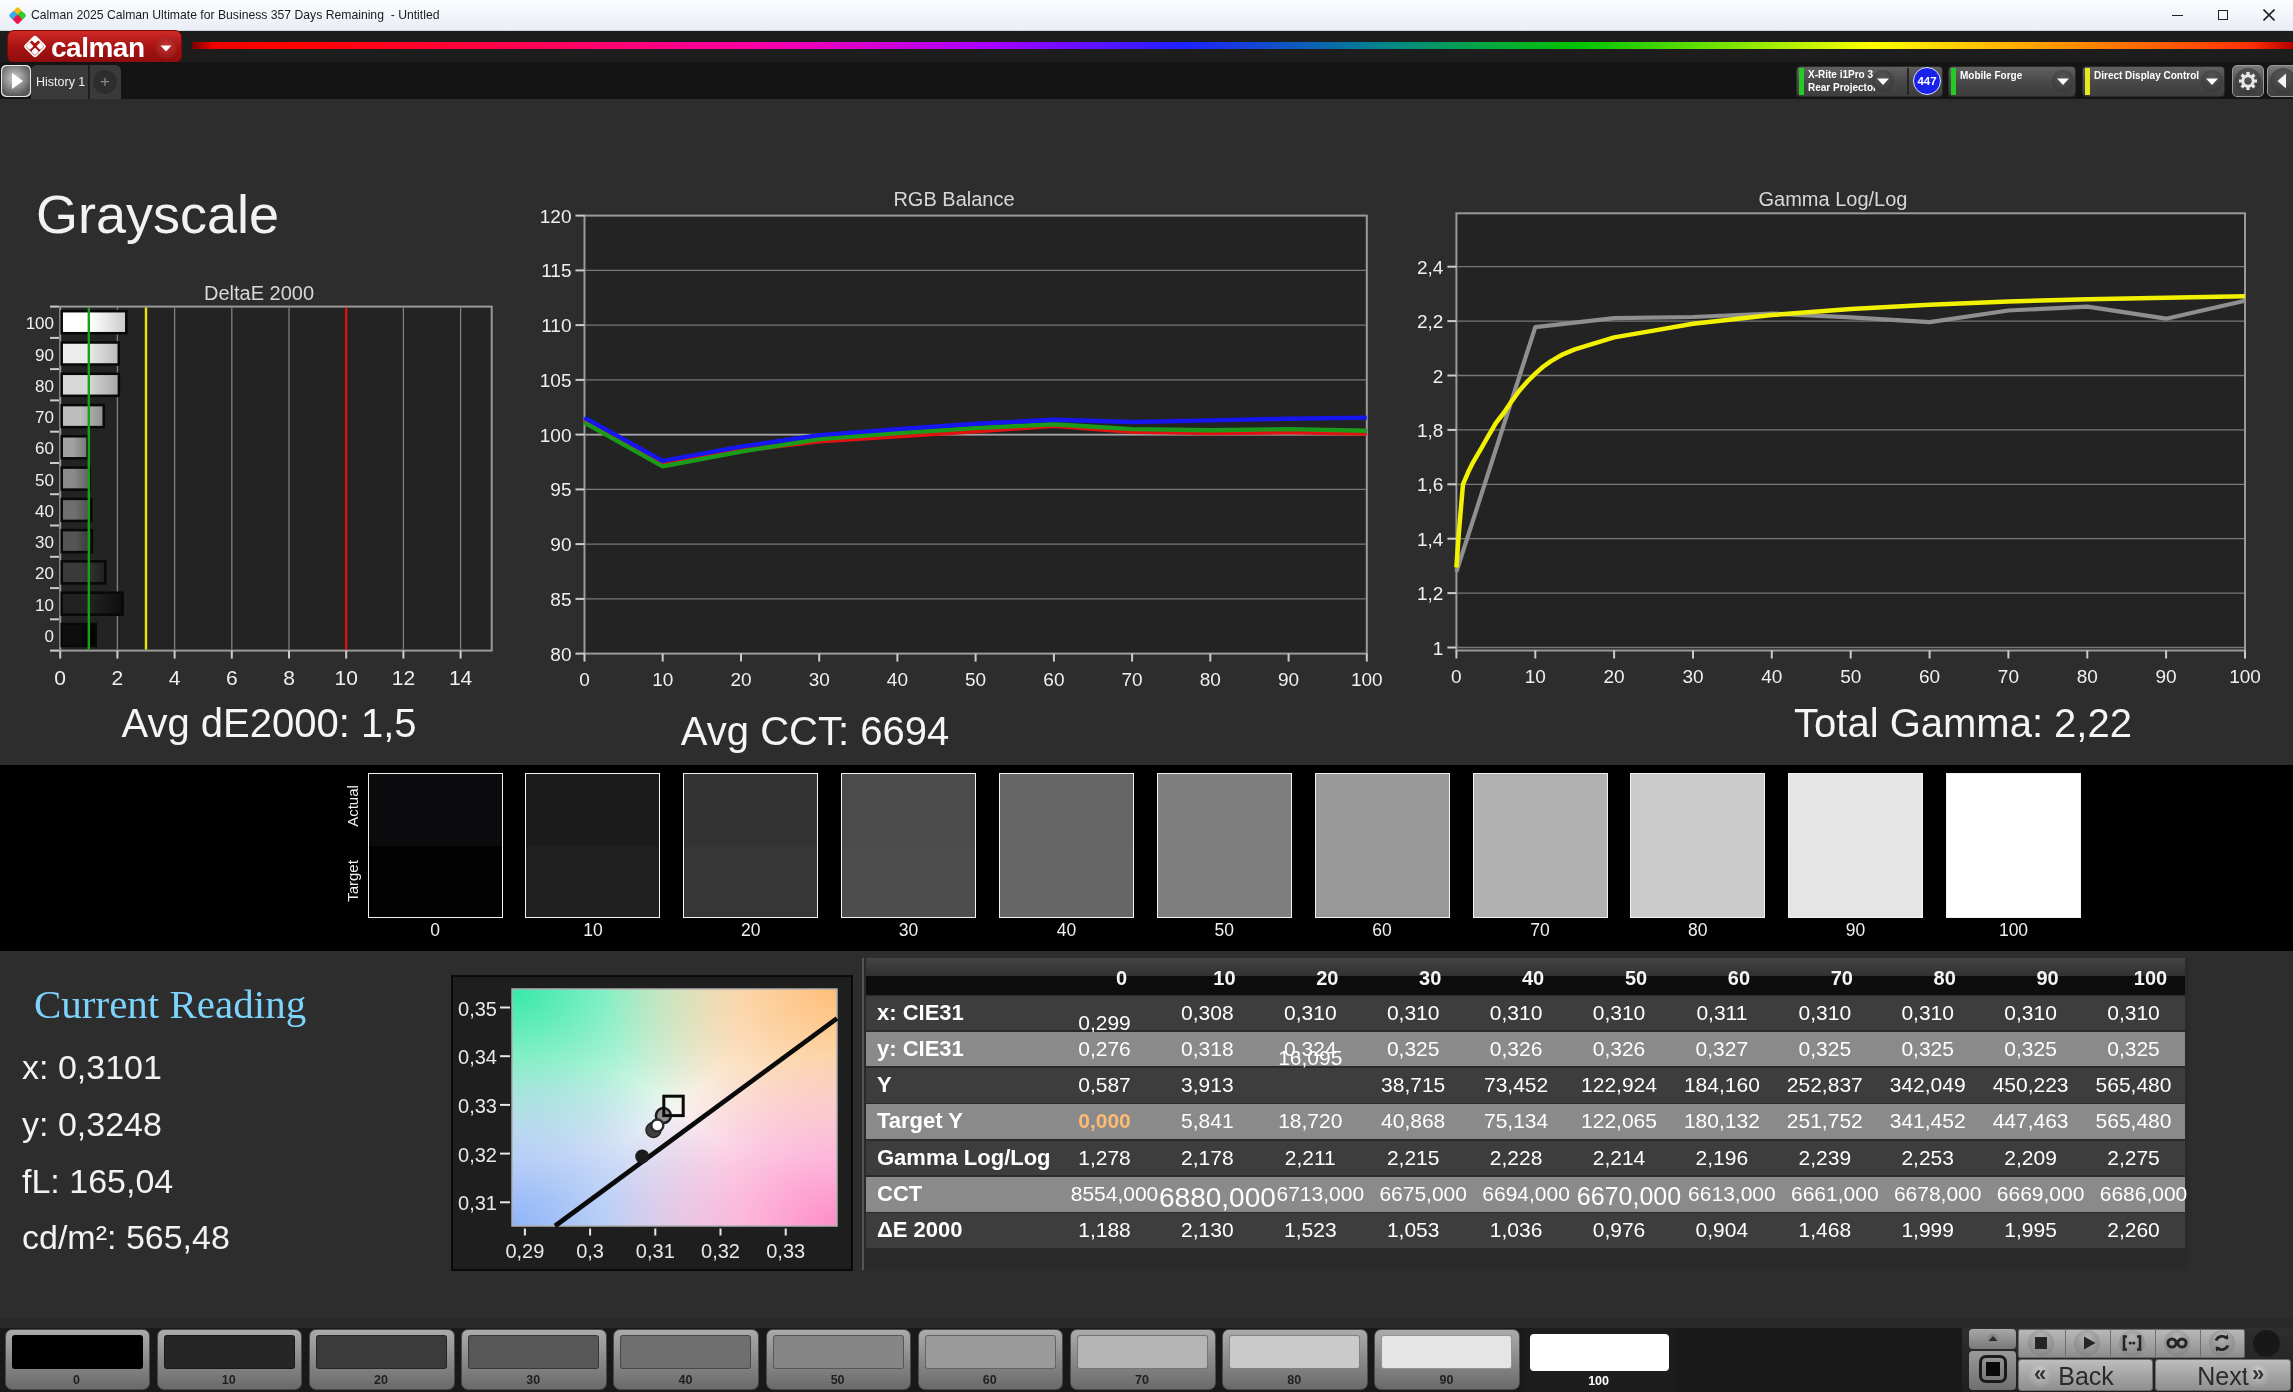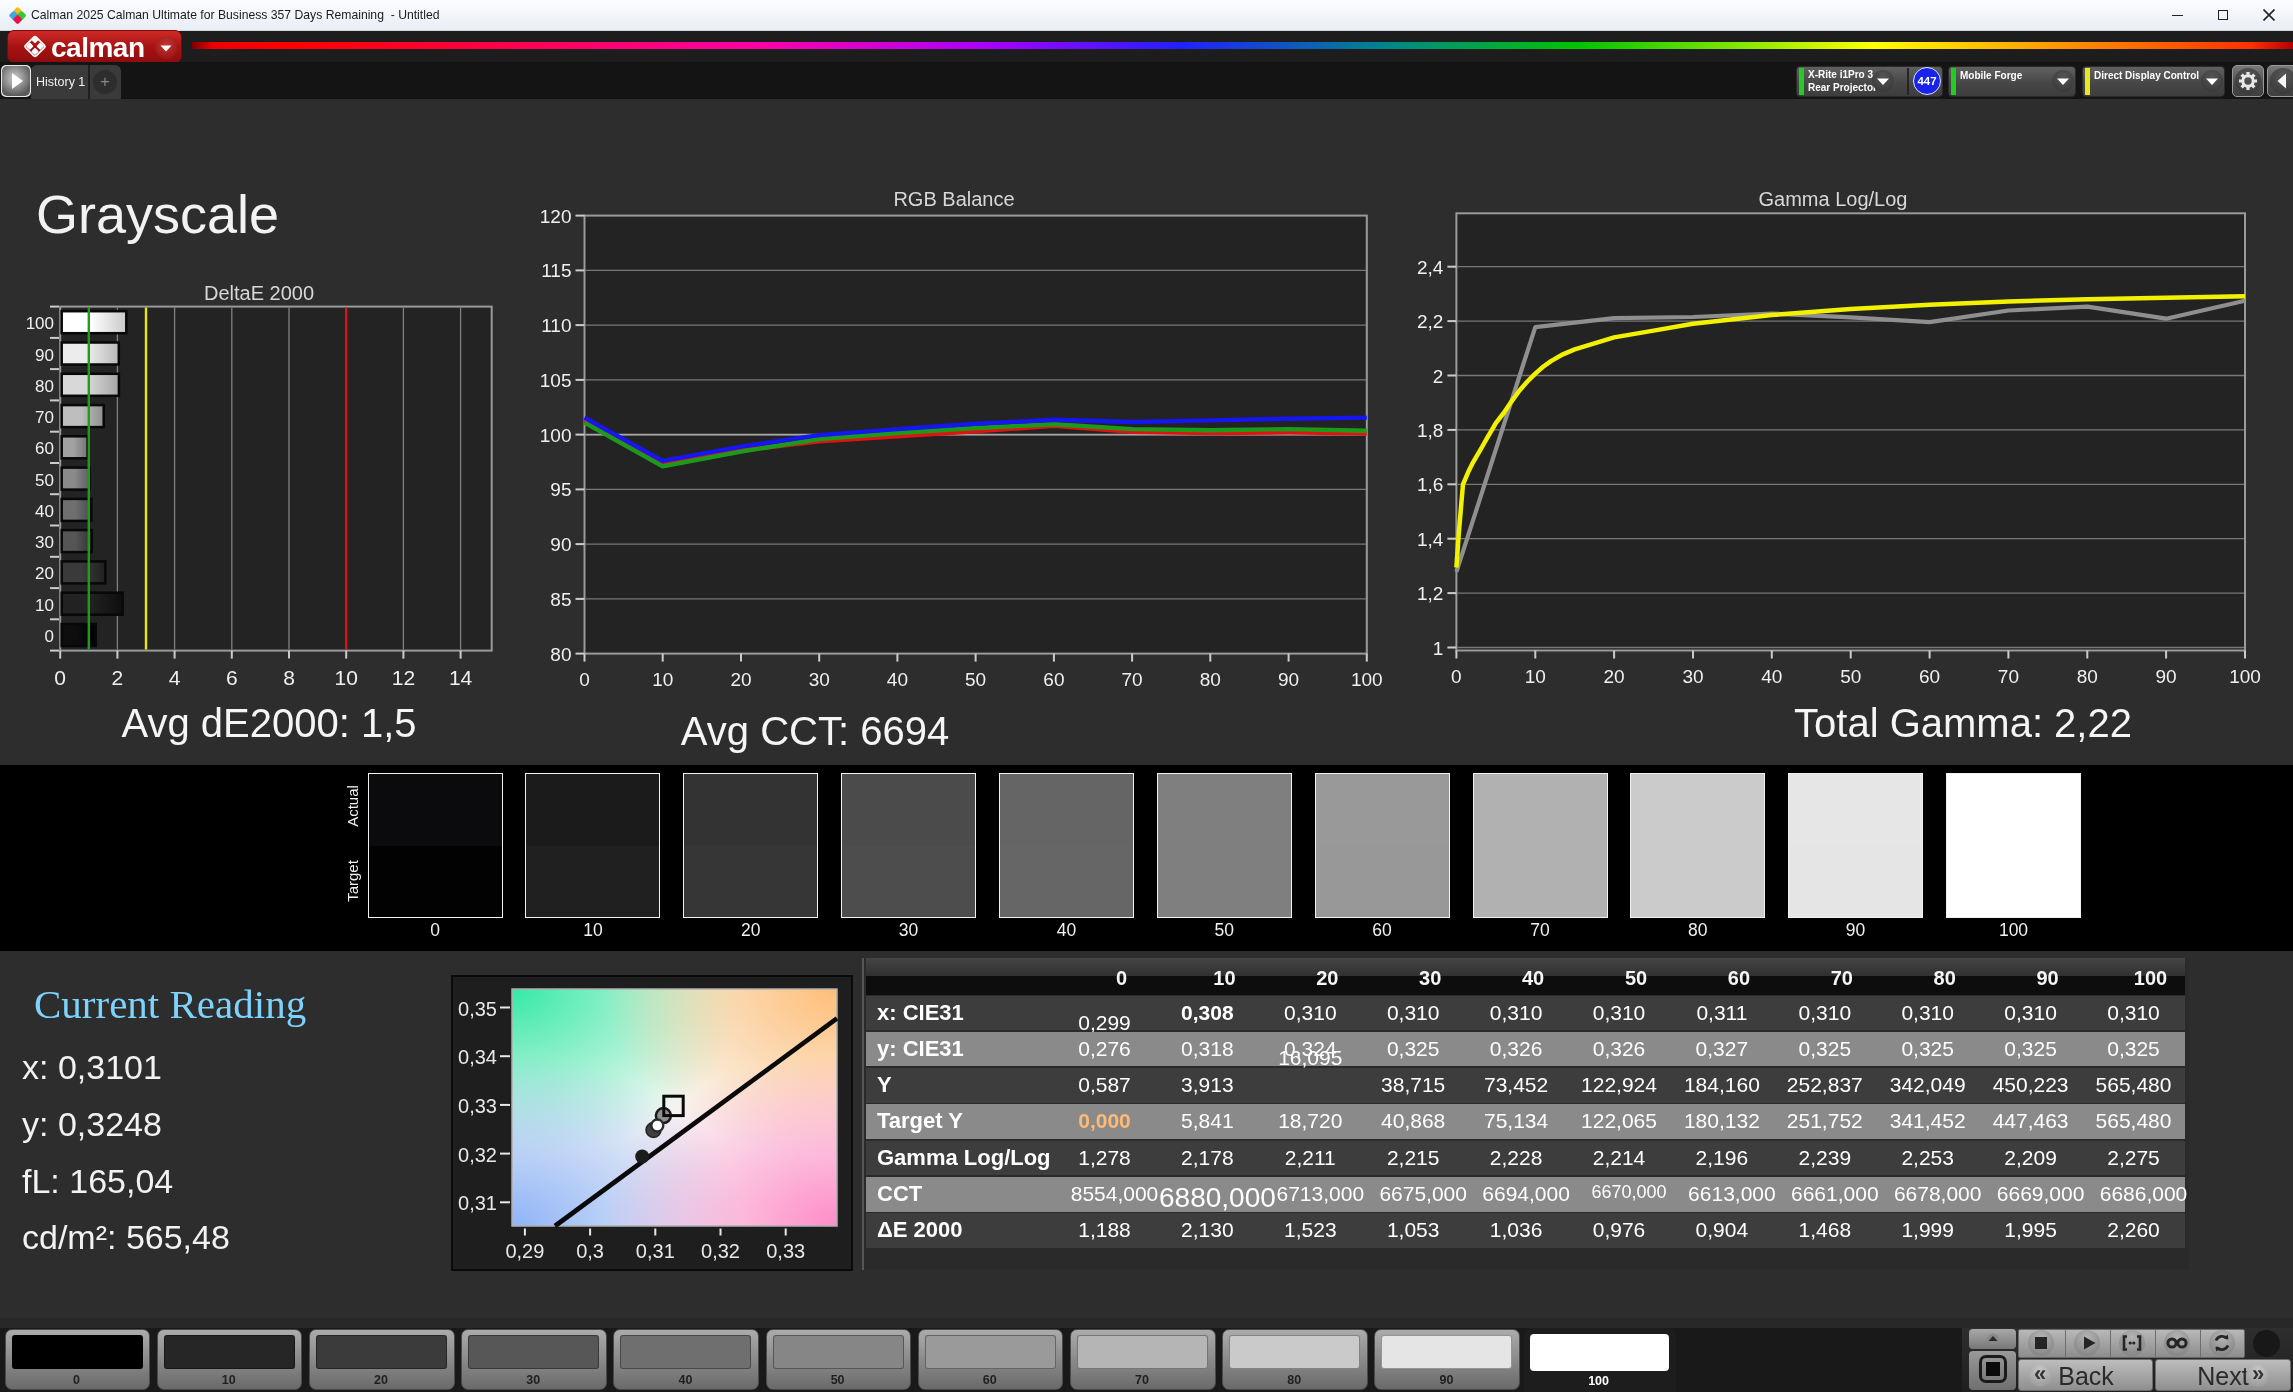--- a/index.html
+++ b/index.html
@@ -455,7 +455,7 @@
 <div class="abs" style="left:866px;top:995.5px;width:1319px;height:34.5px;background:#3d3d3d;"></div>
 <div class="abs" style="left:877px;top:999.5px;font-size:22px;font-weight:bold;color:#fff;white-space:nowrap;">x: CIE31</div>
 <div class="abs" style="left:1104.5px;top:1011px;transform:translateX(-50%);font-size:21px;color:#fff;white-space:nowrap;">0,299</div>
-<div class="abs" style="left:1207.4px;top:1000.5px;transform:translateX(-50%);font-size:21px;color:#fff;white-space:nowrap;font-weight:bold;">0,308</div>
+<div class="abs" style="left:1207.4px;top:1000.5px;transform:translateX(-50%);font-size:21px;color:#fff;white-space:nowrap;">0,308</div>
 <div class="abs" style="left:1310.3px;top:1000.5px;transform:translateX(-50%);font-size:21px;color:#fff;white-space:nowrap;">0,310</div>
 <div class="abs" style="left:1413.2px;top:1000.5px;transform:translateX(-50%);font-size:21px;color:#fff;white-space:nowrap;">0,310</div>
 <div class="abs" style="left:1516.1px;top:1000.5px;transform:translateX(-50%);font-size:21px;color:#fff;white-space:nowrap;">0,310</div>

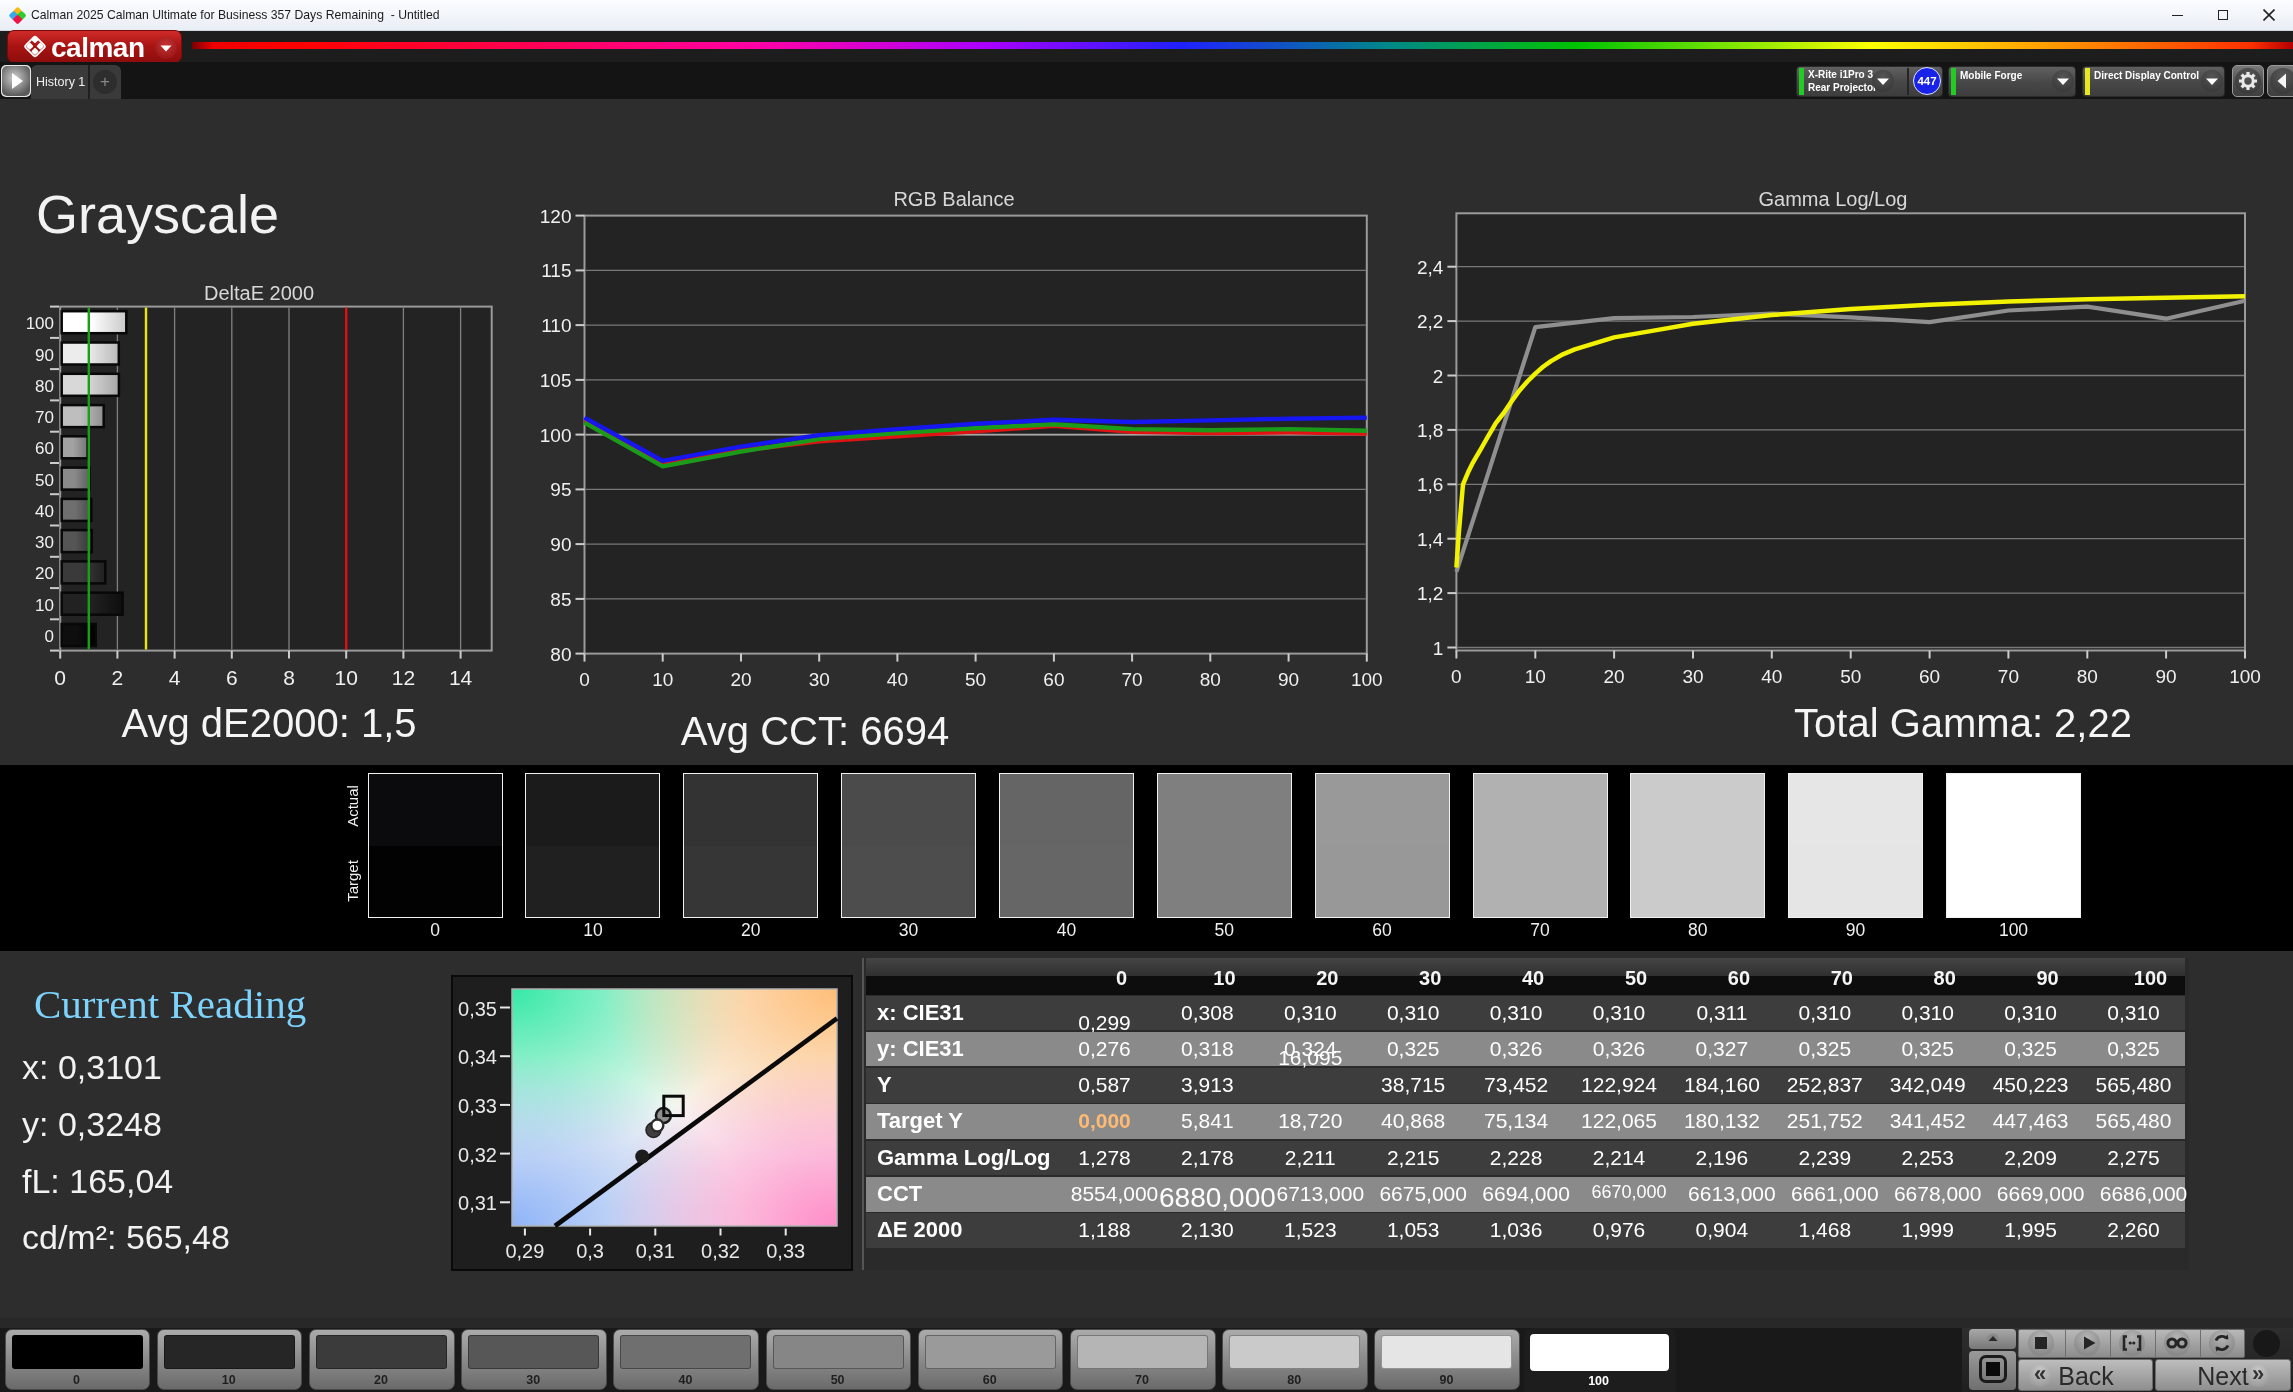--- a/index.html
+++ b/index.html
@@ -524,7 +524,7 @@
 <div class="abs" style="left:1320.3px;top:1182.0px;transform:translateX(-50%);font-size:21px;color:#fff;white-space:nowrap;">6713,000</div>
 <div class="abs" style="left:1423.2px;top:1182.0px;transform:translateX(-50%);font-size:21px;color:#fff;white-space:nowrap;">6675,000</div>
 <div class="abs" style="left:1526.1px;top:1182.0px;transform:translateX(-50%);font-size:21px;color:#fff;white-space:nowrap;">6694,000</div>
-<div class="abs" style="left:1629.0px;top:1182.0px;transform:translateX(-50%);font-size:18px;color:#fff;white-space:nowrap;">6670,000</div>
+<div class="abs" style="left:1629.0px;top:1182.0px;transform:translateX(-50%);font-size:25px;color:#fff;white-space:nowrap;">6670,000</div>
 <div class="abs" style="left:1731.9px;top:1182.0px;transform:translateX(-50%);font-size:21px;color:#fff;white-space:nowrap;">6613,000</div>
 <div class="abs" style="left:1834.8px;top:1182.0px;transform:translateX(-50%);font-size:21px;color:#fff;white-space:nowrap;">6661,000</div>
 <div class="abs" style="left:1937.7px;top:1182.0px;transform:translateX(-50%);font-size:21px;color:#fff;white-space:nowrap;">6678,000</div>

